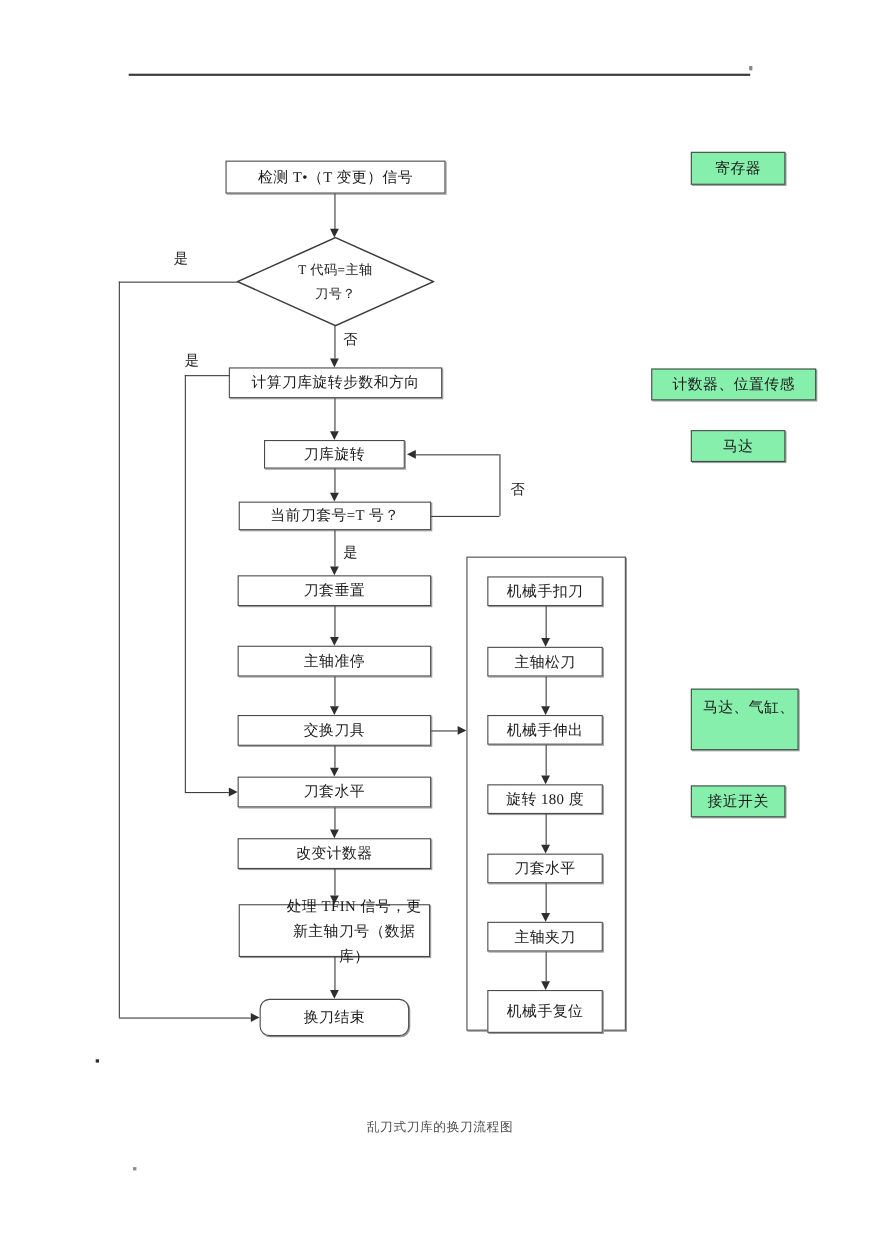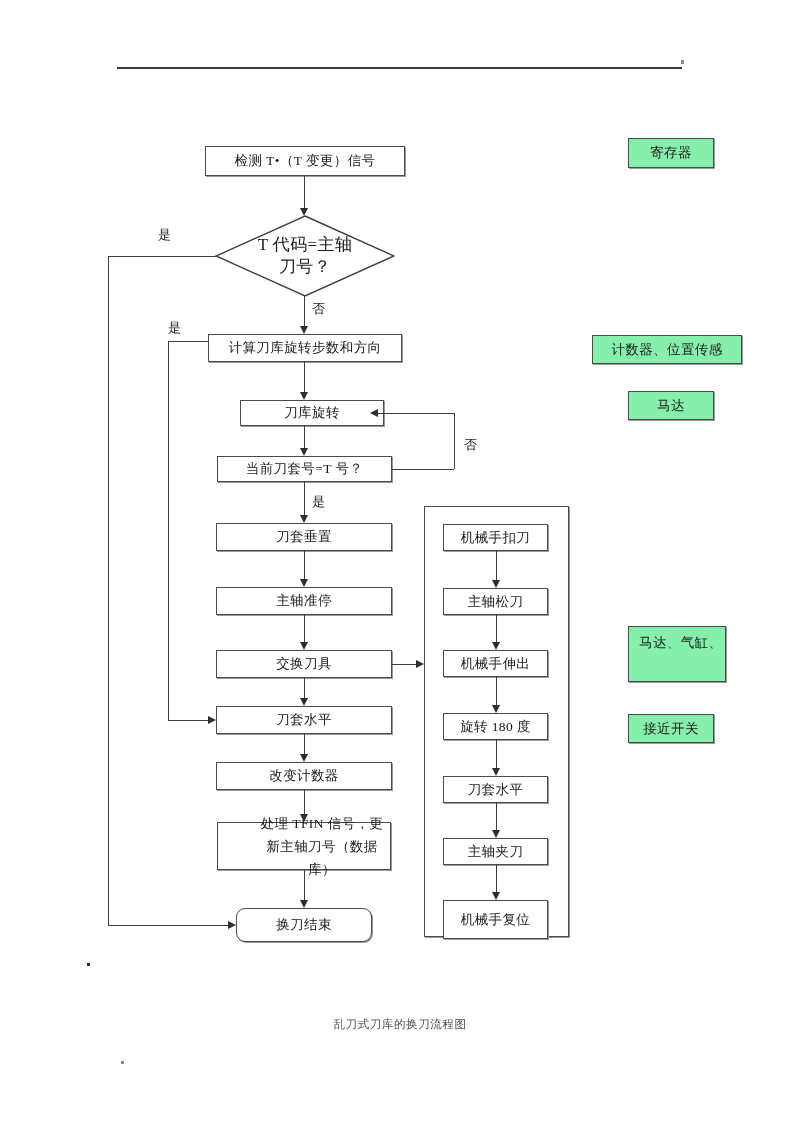--- a/index.html
+++ b/index.html
@@ -96,7 +96,7 @@
     align-items:center;
     justify-content:center;
     text-align:center;
-    font-size:17px;
+    font-size:12px;
     line-height:22px;
     letter-spacing:.4px;
     white-space:pre-line;

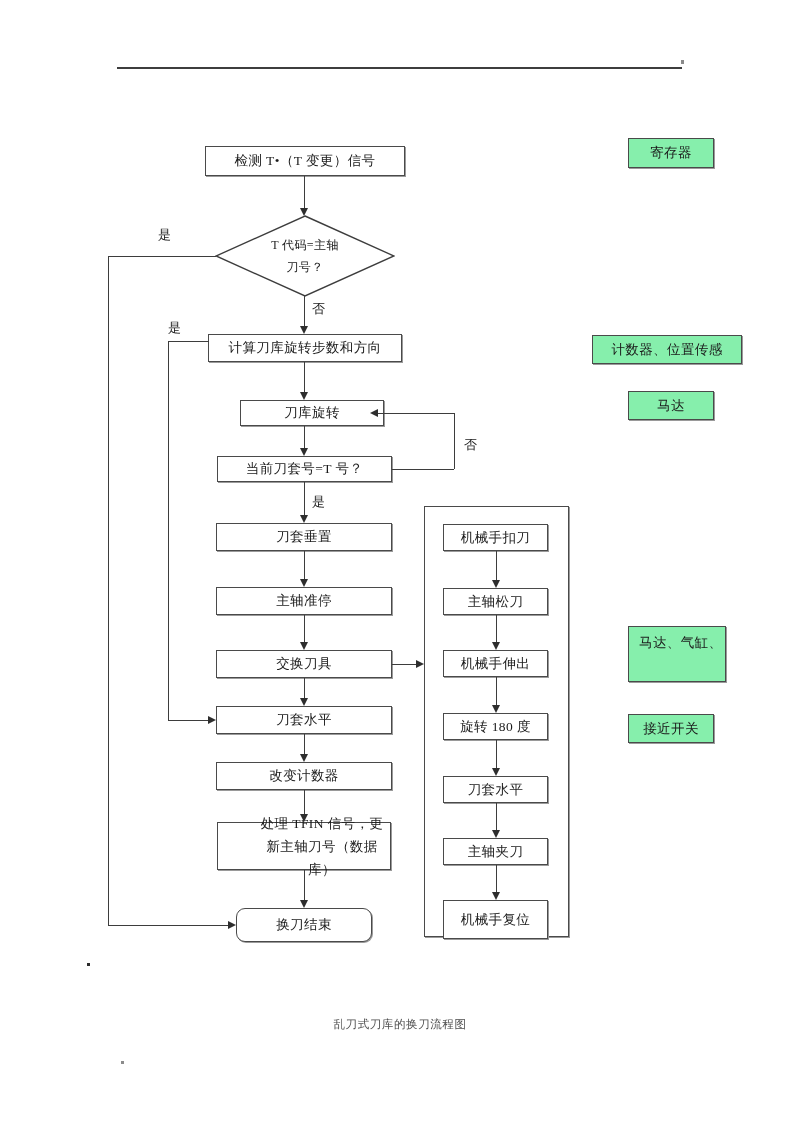--- a/index.html
+++ b/index.html
@@ -156,7 +156,7 @@
 
   <div class="node" style="left:208px;top:334px;width:194px;height:28px;">计算刀库旋转步数和方向</div>
 
-  <div class="node" style="left:240px;top:400px;width:144px;height:26px;">刀库旋转</div>
+  <div class="node" style="left:240px;top:400px;width:128px;height:26px;">刀库旋转</div>
 
   <div class="node" style="left:217px;top:456px;width:175px;height:26px;">当前刀套号=T 号？</div>
 

